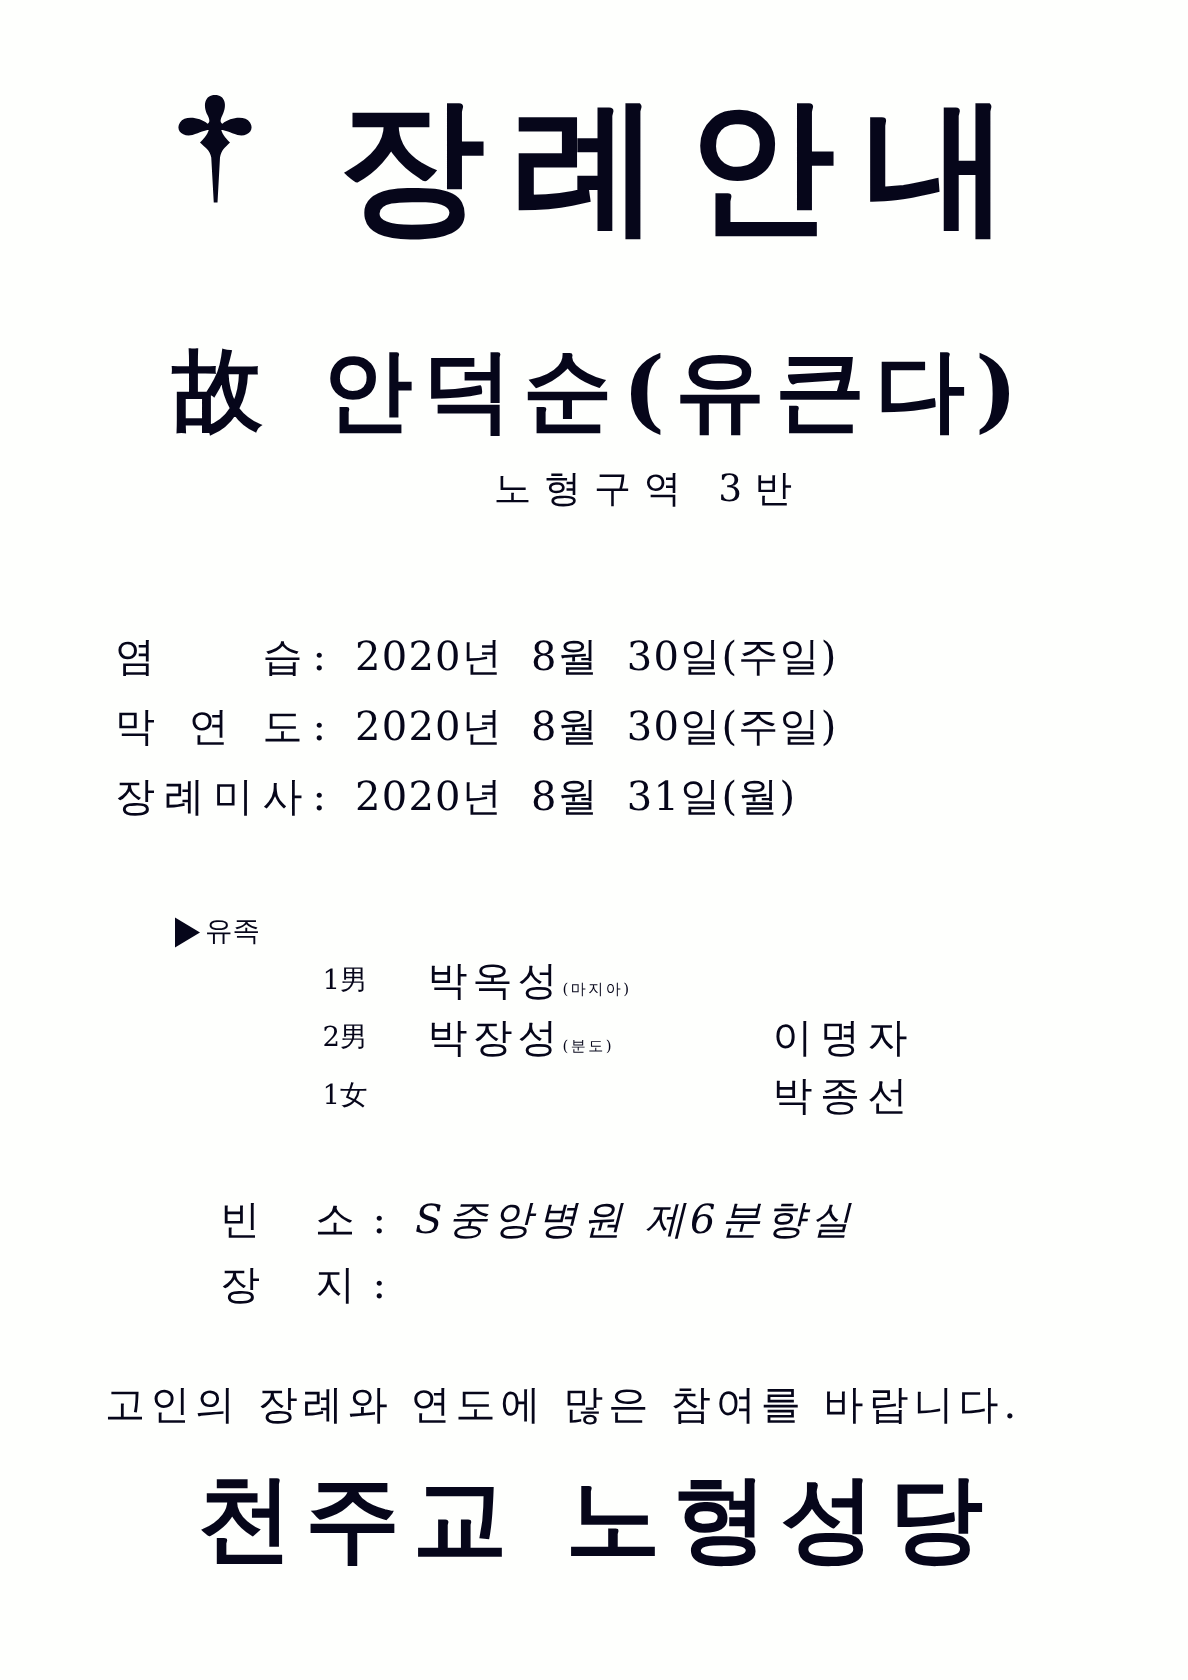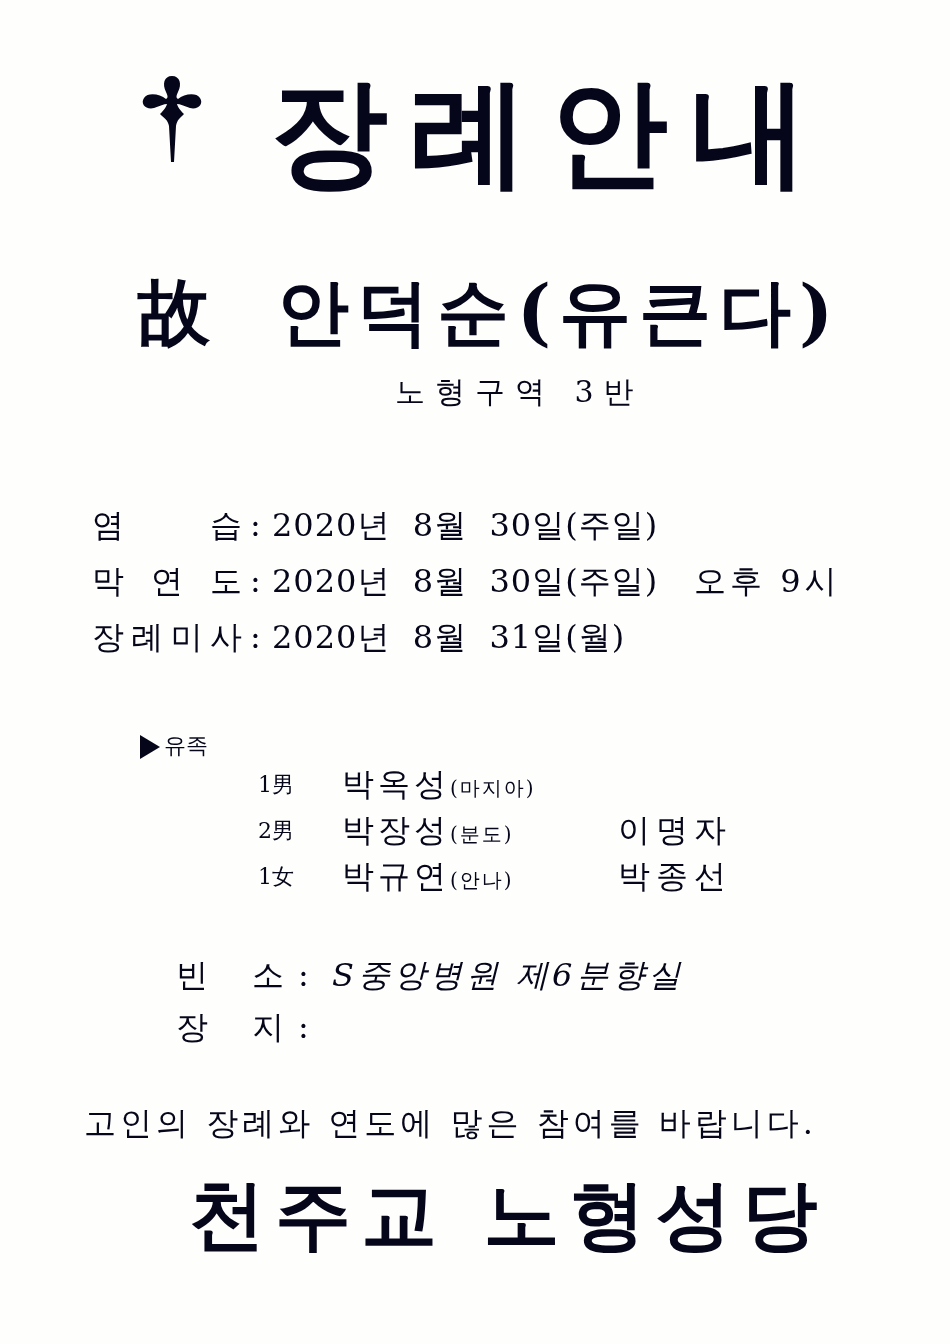--- a/index.html
+++ b/index.html
@@ -37,7 +37,7 @@
       font-size: 72px; font-weight: bold; line-height: 100px;
     }
     .deceased .hanja { margin-right: 48px; }
-    .deceased .name { letter-spacing: 8px; margin-left: 19px; }
+    .deceased .name { letter-spacing: 8px; }
 
     .district {
       left: 372px; top: 370px;

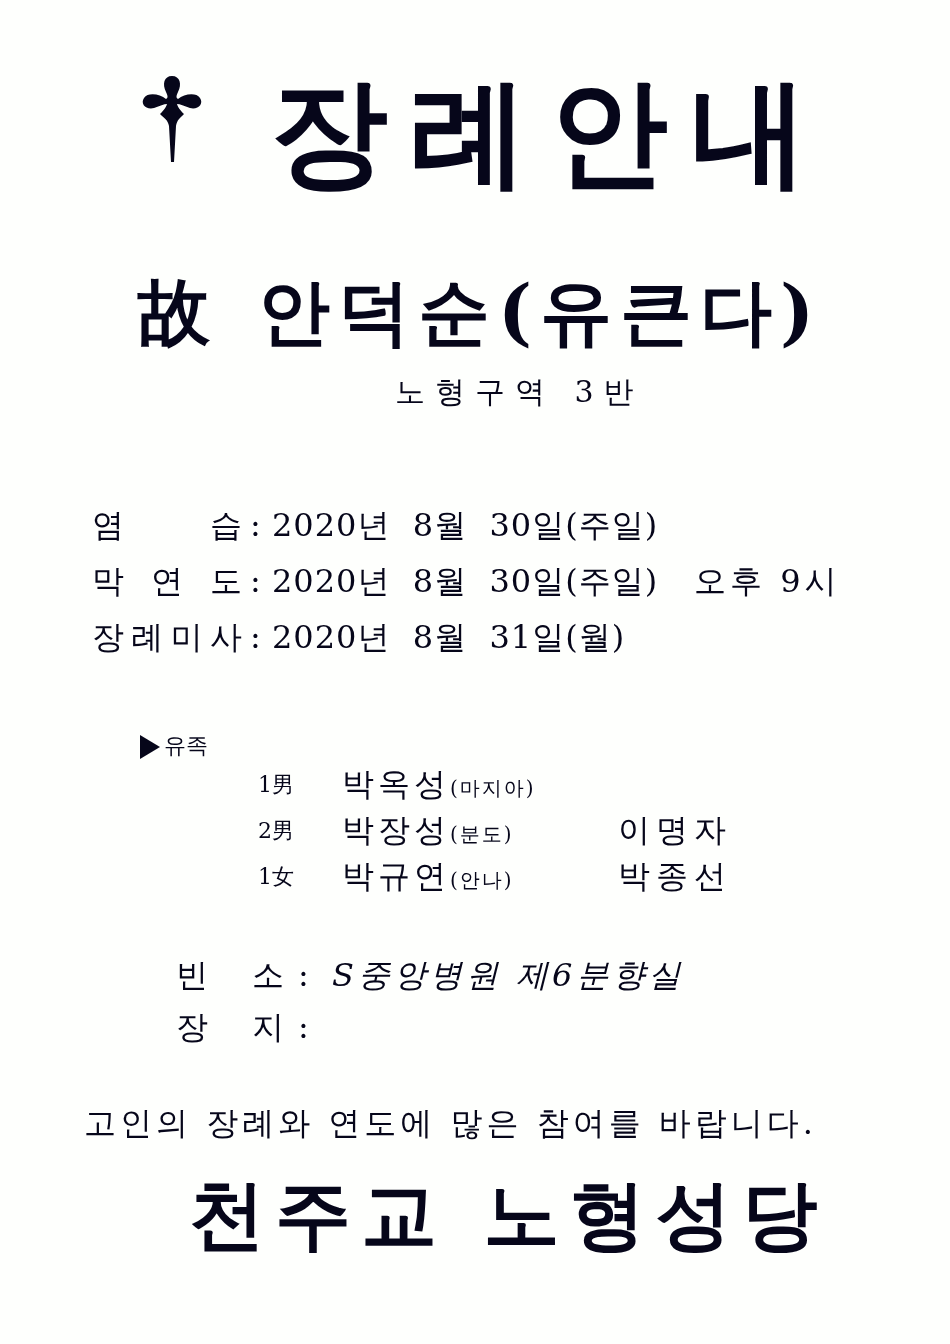--- a/index.html
+++ b/index.html
@@ -55,7 +55,7 @@
     .sched-row span { position: absolute; top: 0; }
     .sched-label { left: 0; width: 150px; display: flex; justify-content: space-between; }
     .sched-colon { left: 158px; }
-    .sched-date { left: 180px; letter-spacing: 1px; }
+    .sched-date { left: 192px; letter-spacing: 1px; }
     .sched-time { left: 602px; letter-spacing: 4px; }
 
     

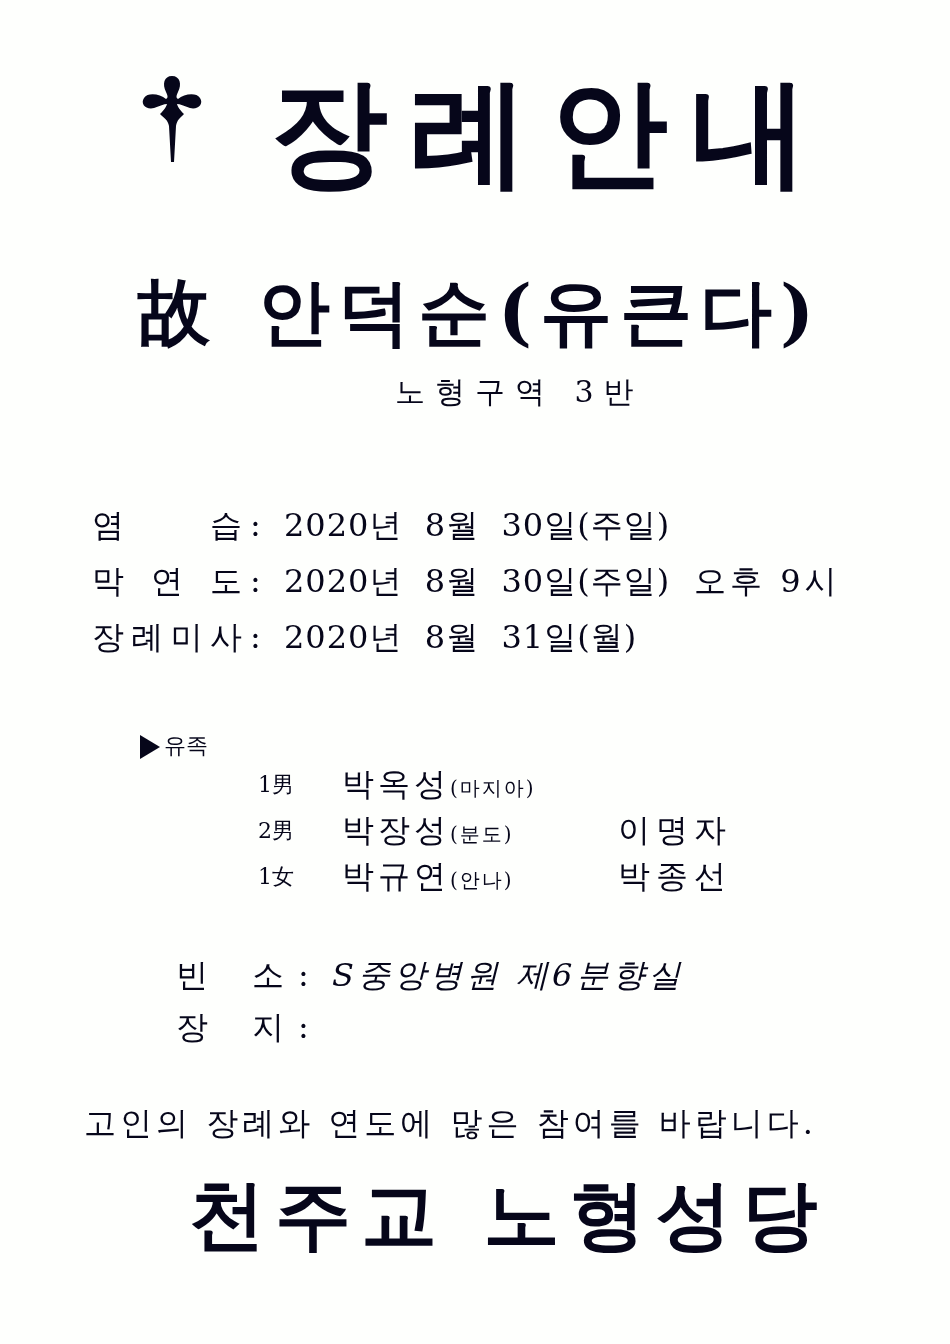--- a/index.html
+++ b/index.html
@@ -139,7 +139,6 @@
     </span>
     <span class="sched-colon">:</span>
     <span class="sched-date" style="white-space:pre">2020년  8월  30일(주일)</span>
-    <span class="sched-time">오후 9시</span>
   </div>
   <div class="sched-row">
     <span class="sched-label">

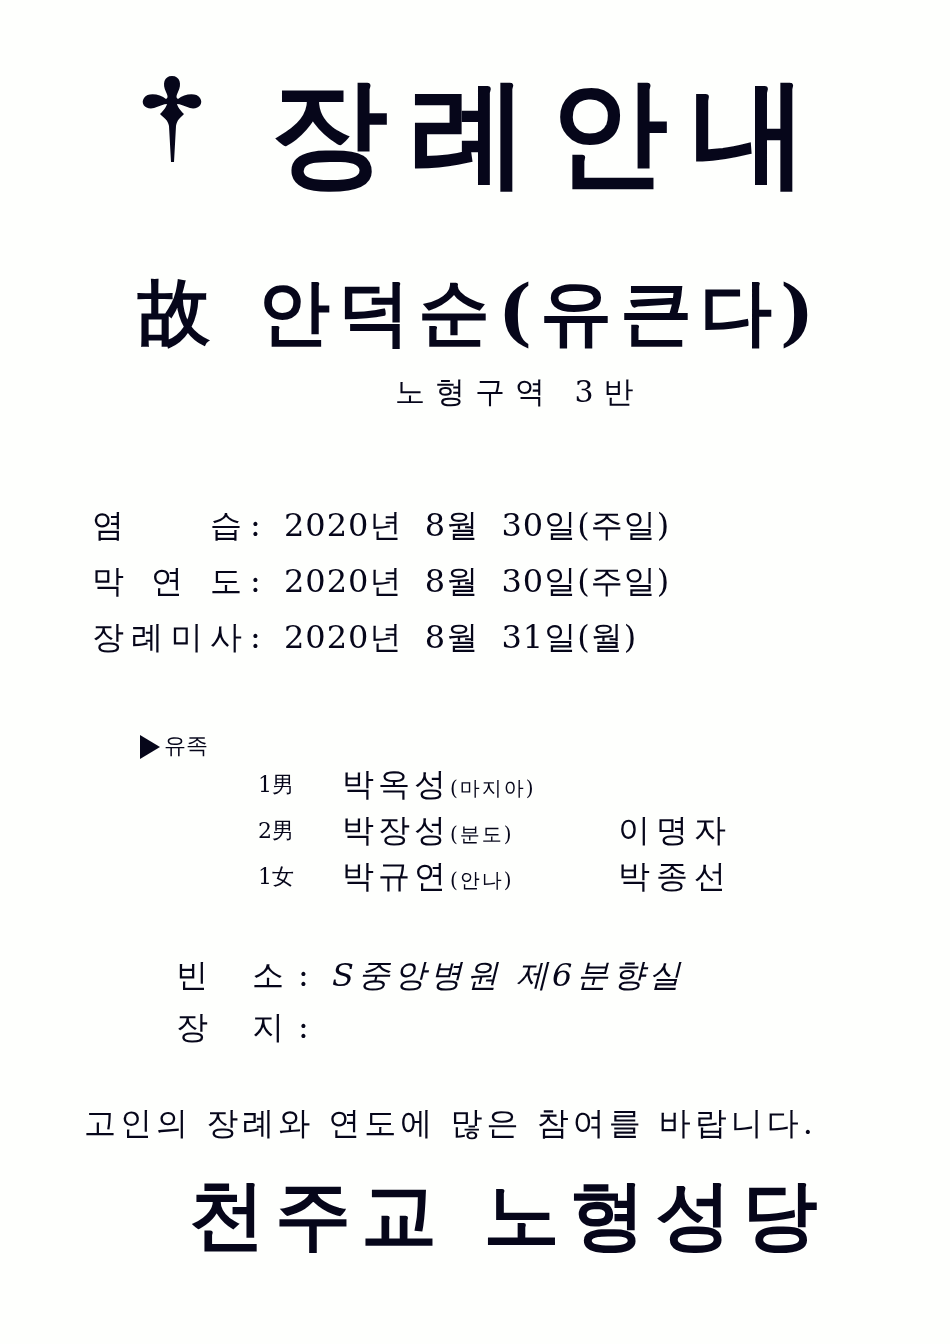--- a/index.html
+++ b/index.html
@@ -82,7 +82,7 @@
       position: absolute; left: 84px; top: 0;
       font-size: 32px; line-height: 44px; letter-spacing: 4px;
     }
-    .fam-baptism { font-size: 20px; letter-spacing: 2px; }
+    .fam-baptism { font-size: 12px; letter-spacing: 2px; }
     .fam-spouse {
       position: absolute; left: 360px; top: 0;
       font-size: 32px; line-height: 44px; letter-spacing: 6px;

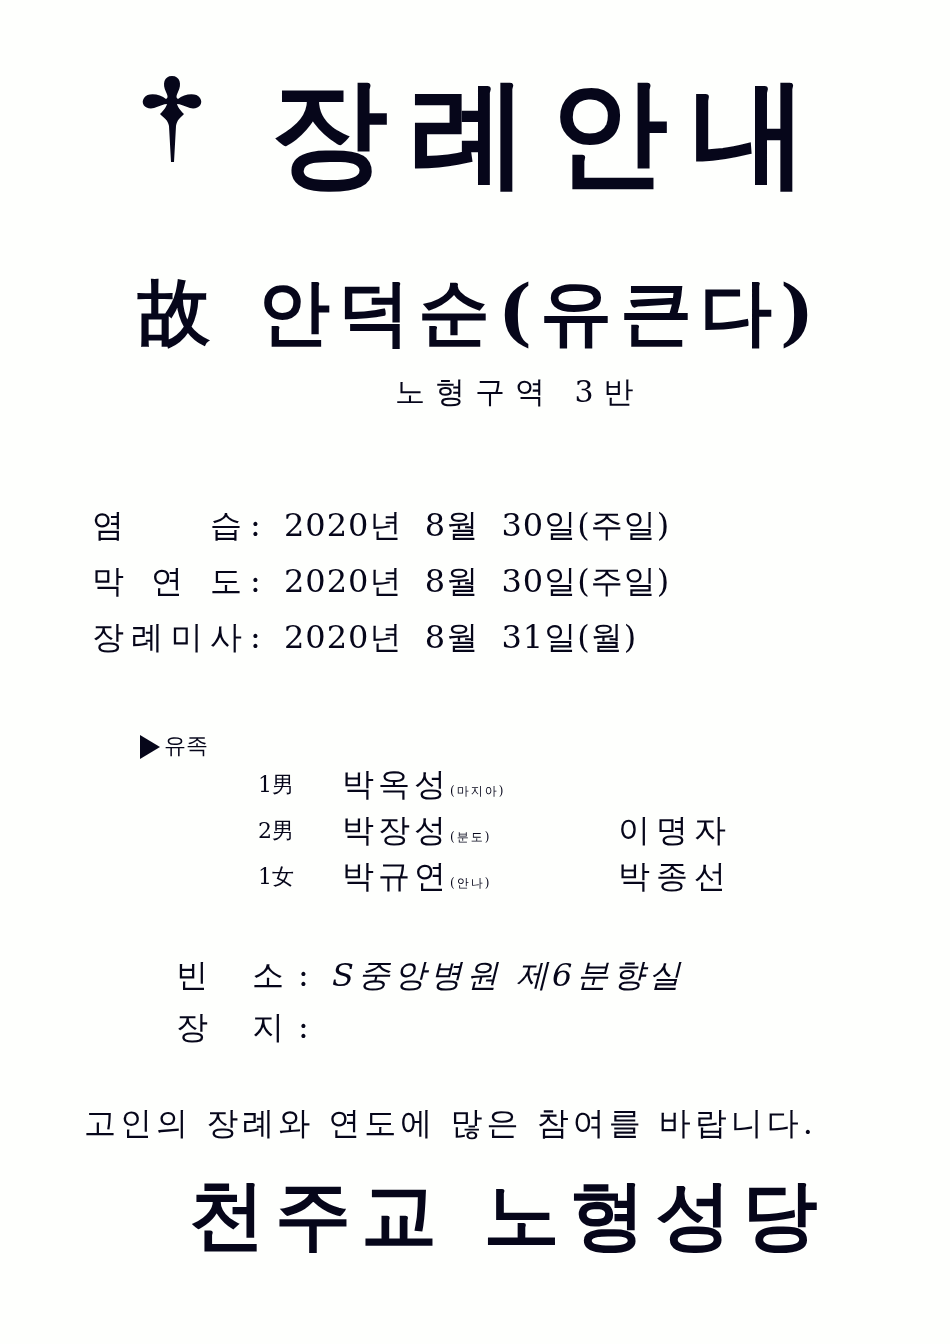--- a/index.html
+++ b/index.html
@@ -168,7 +168,6 @@
   </div>
   <div class="fam-row">
     <span class="fam-rel">1女</span>
-    <span class="fam-name"><span>박규연</span><span class="fam-baptism">(안나)</span></span>
     <span class="fam-spouse">박종선</span>
   </div>
 </div>

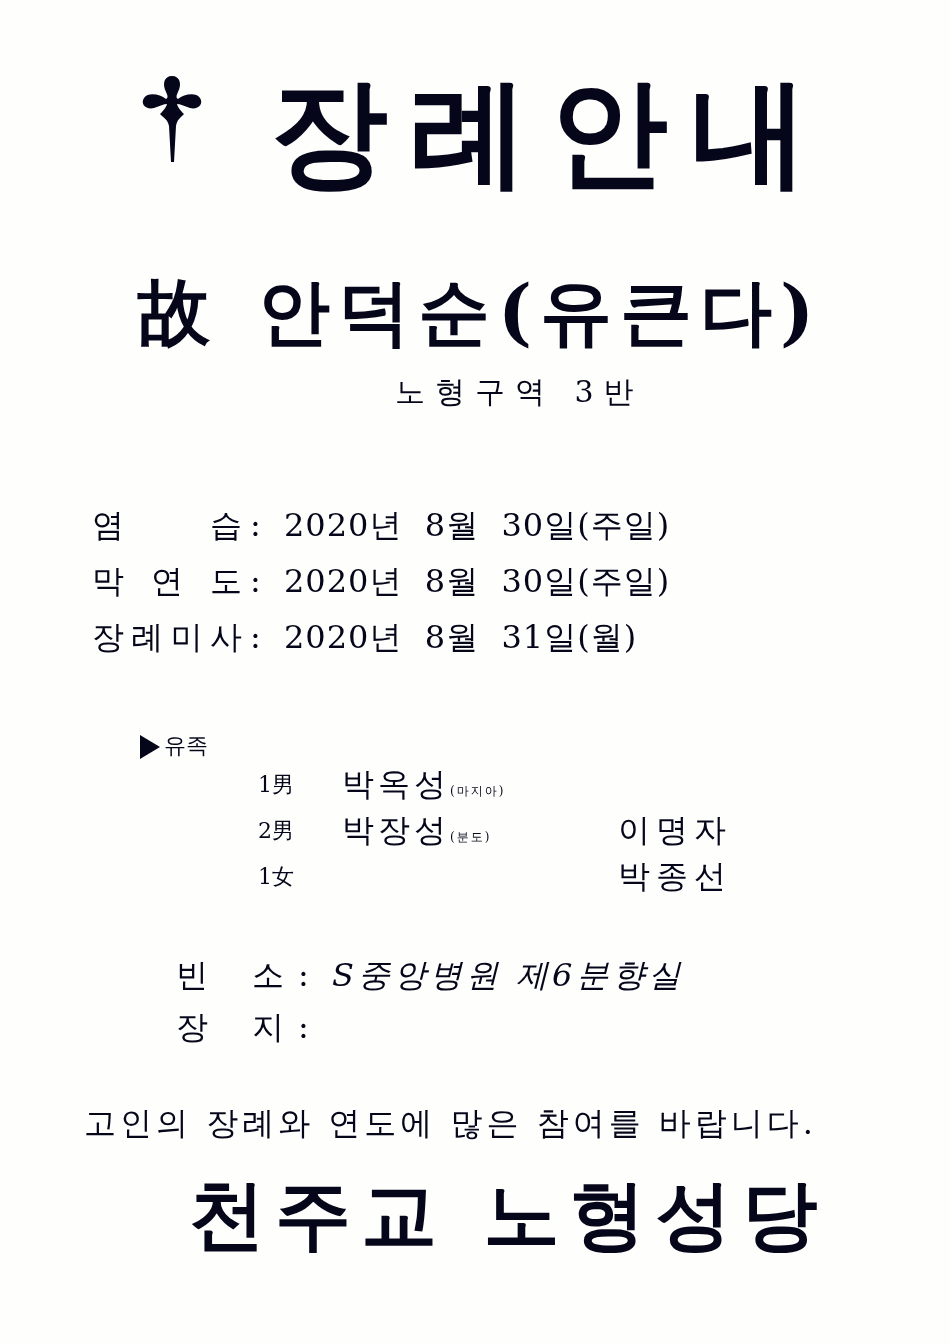--- a/index.html
+++ b/index.html
@@ -104,7 +104,7 @@
     }
     .parish {
       left: 158px; top: 1160px;
-      font-size: 76px; font-weight: bold; line-height: 110px; letter-spacing: 10px; margin-left: 31px;
+      font-size: 76px; font-weight: bold; line-height: 110px; letter-spacing: 10px;
     }
   </style>
 </head>

